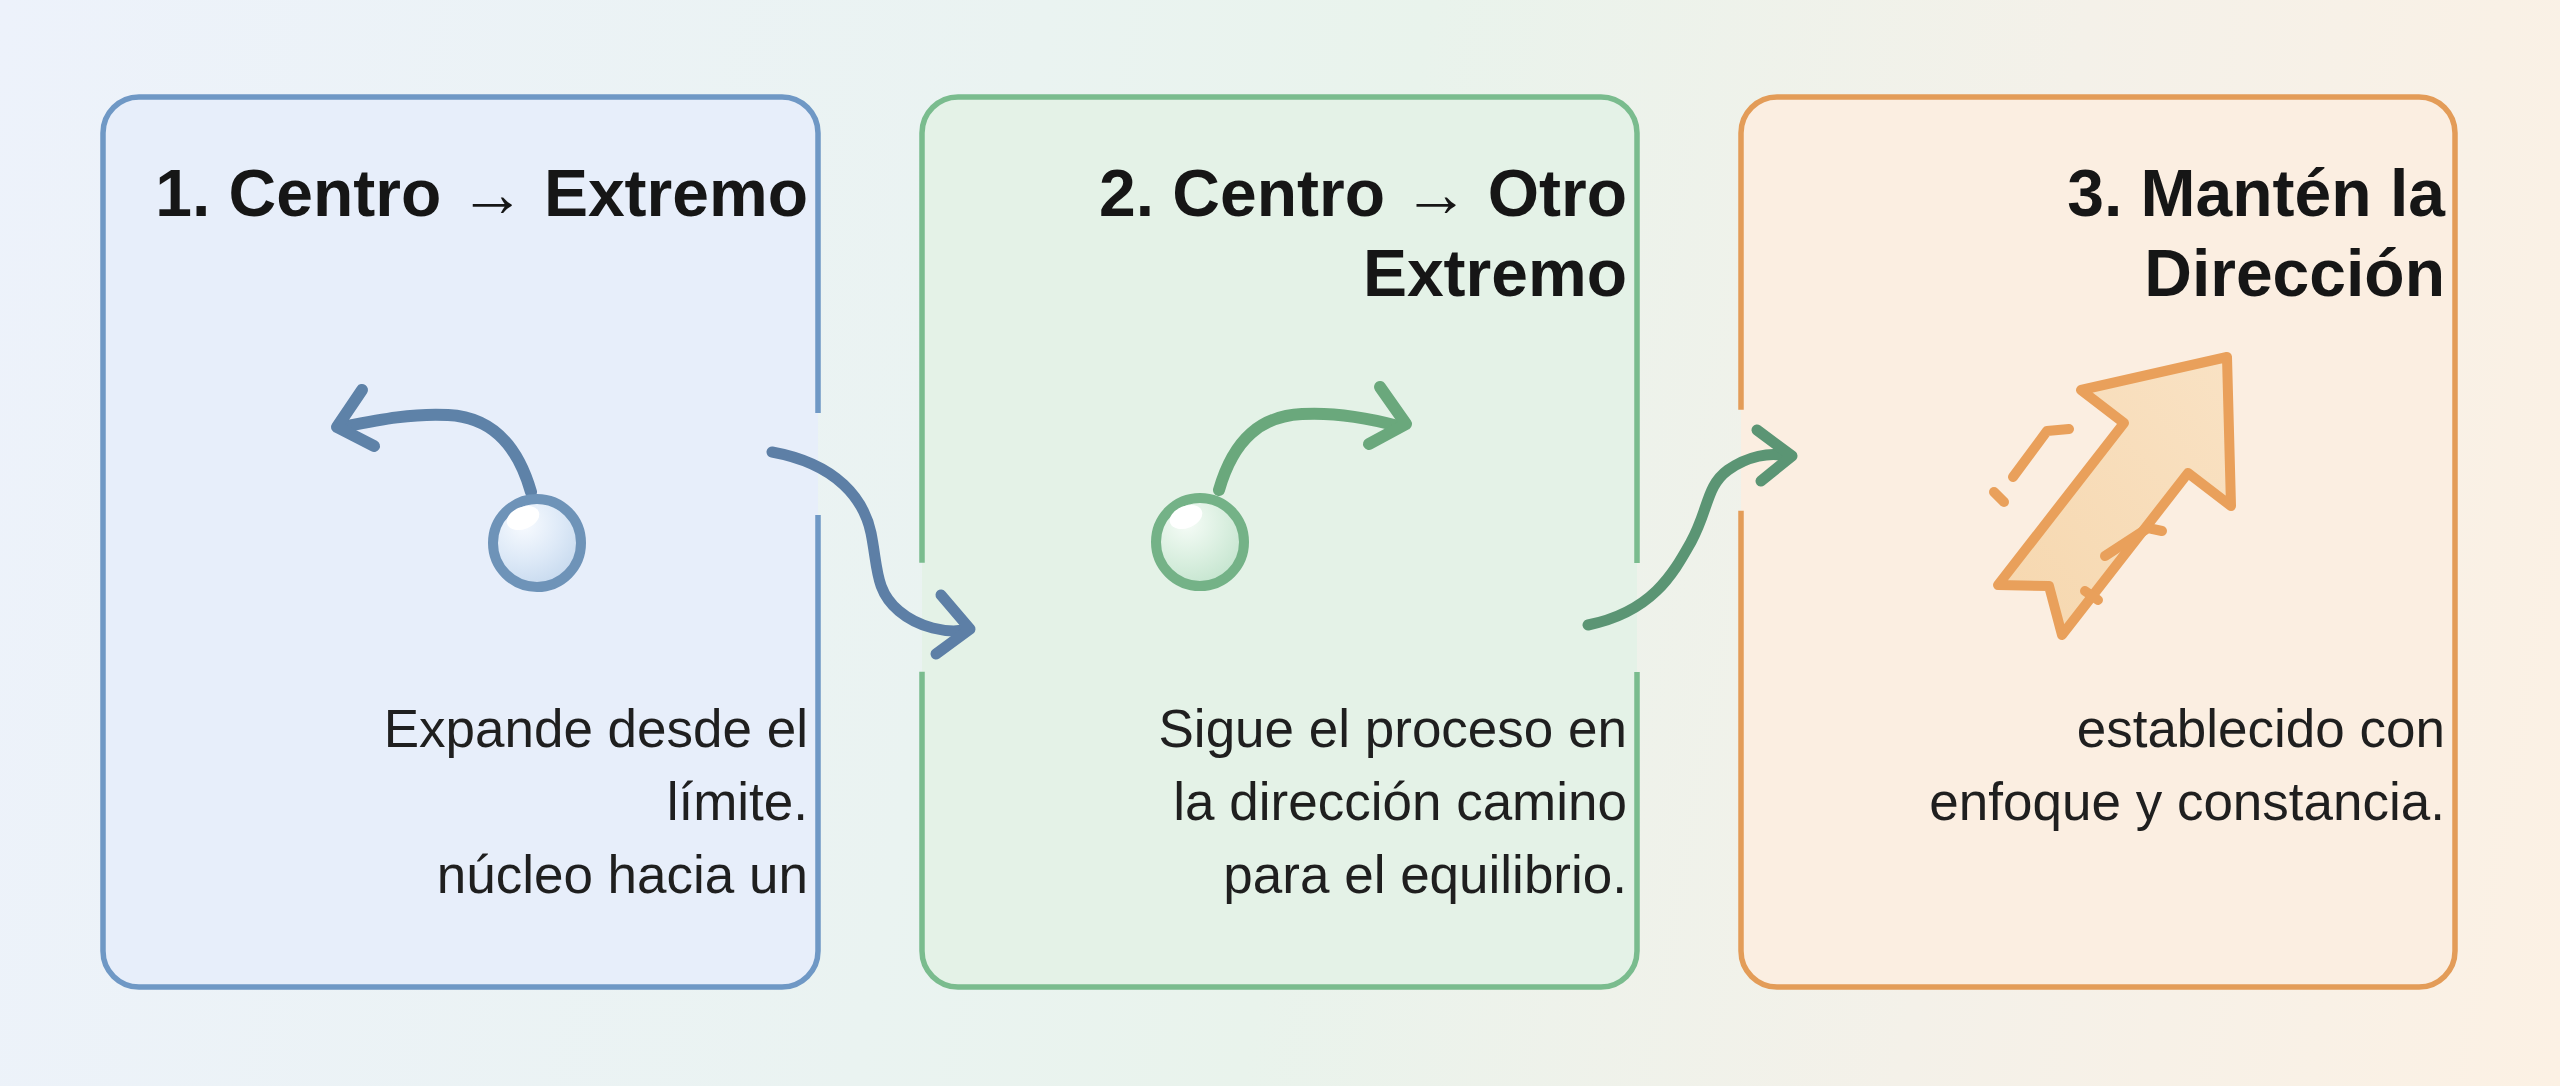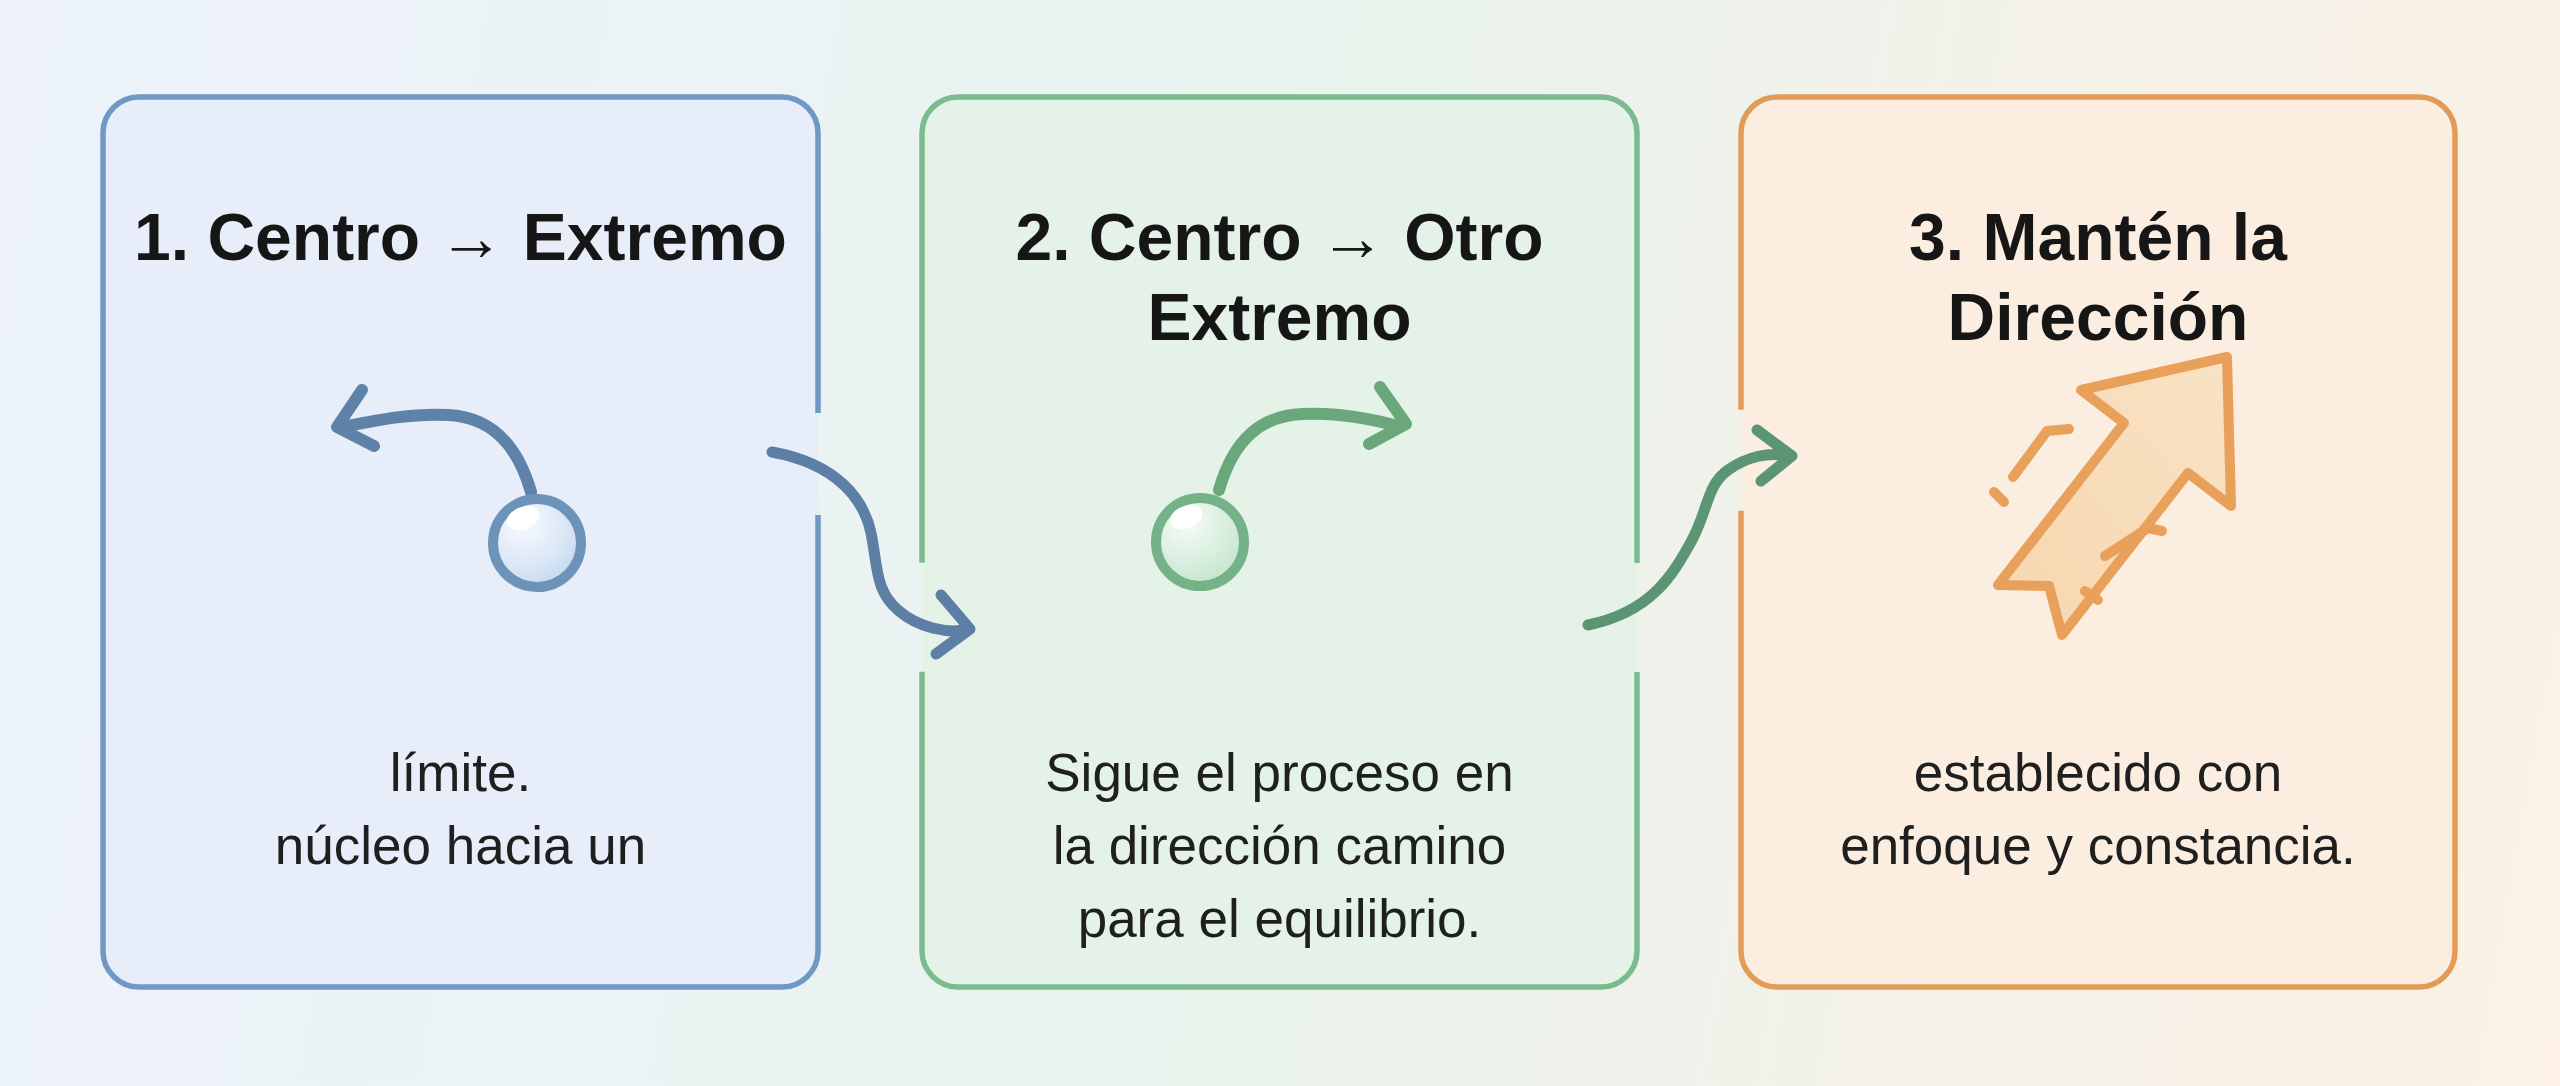--- a/index.html
+++ b/index.html
@@ -11,7 +11,7 @@
     font-family:"Liberation Sans",sans-serif;
   }
   .stage svg{position:absolute;left:0;top:0;}
-  .txt{position:absolute;text-align:center;color:#161616;margin-top:44px;}
+  .txt{position:absolute;text-align:right;color:#161616;}
   .card-title{font-size:66px;font-weight:700;line-height:80px;letter-spacing:0px;}
   .card-desc{font-size:53px;font-weight:400;line-height:73px;color:#1f1f1f;}
   .line{display:block;}

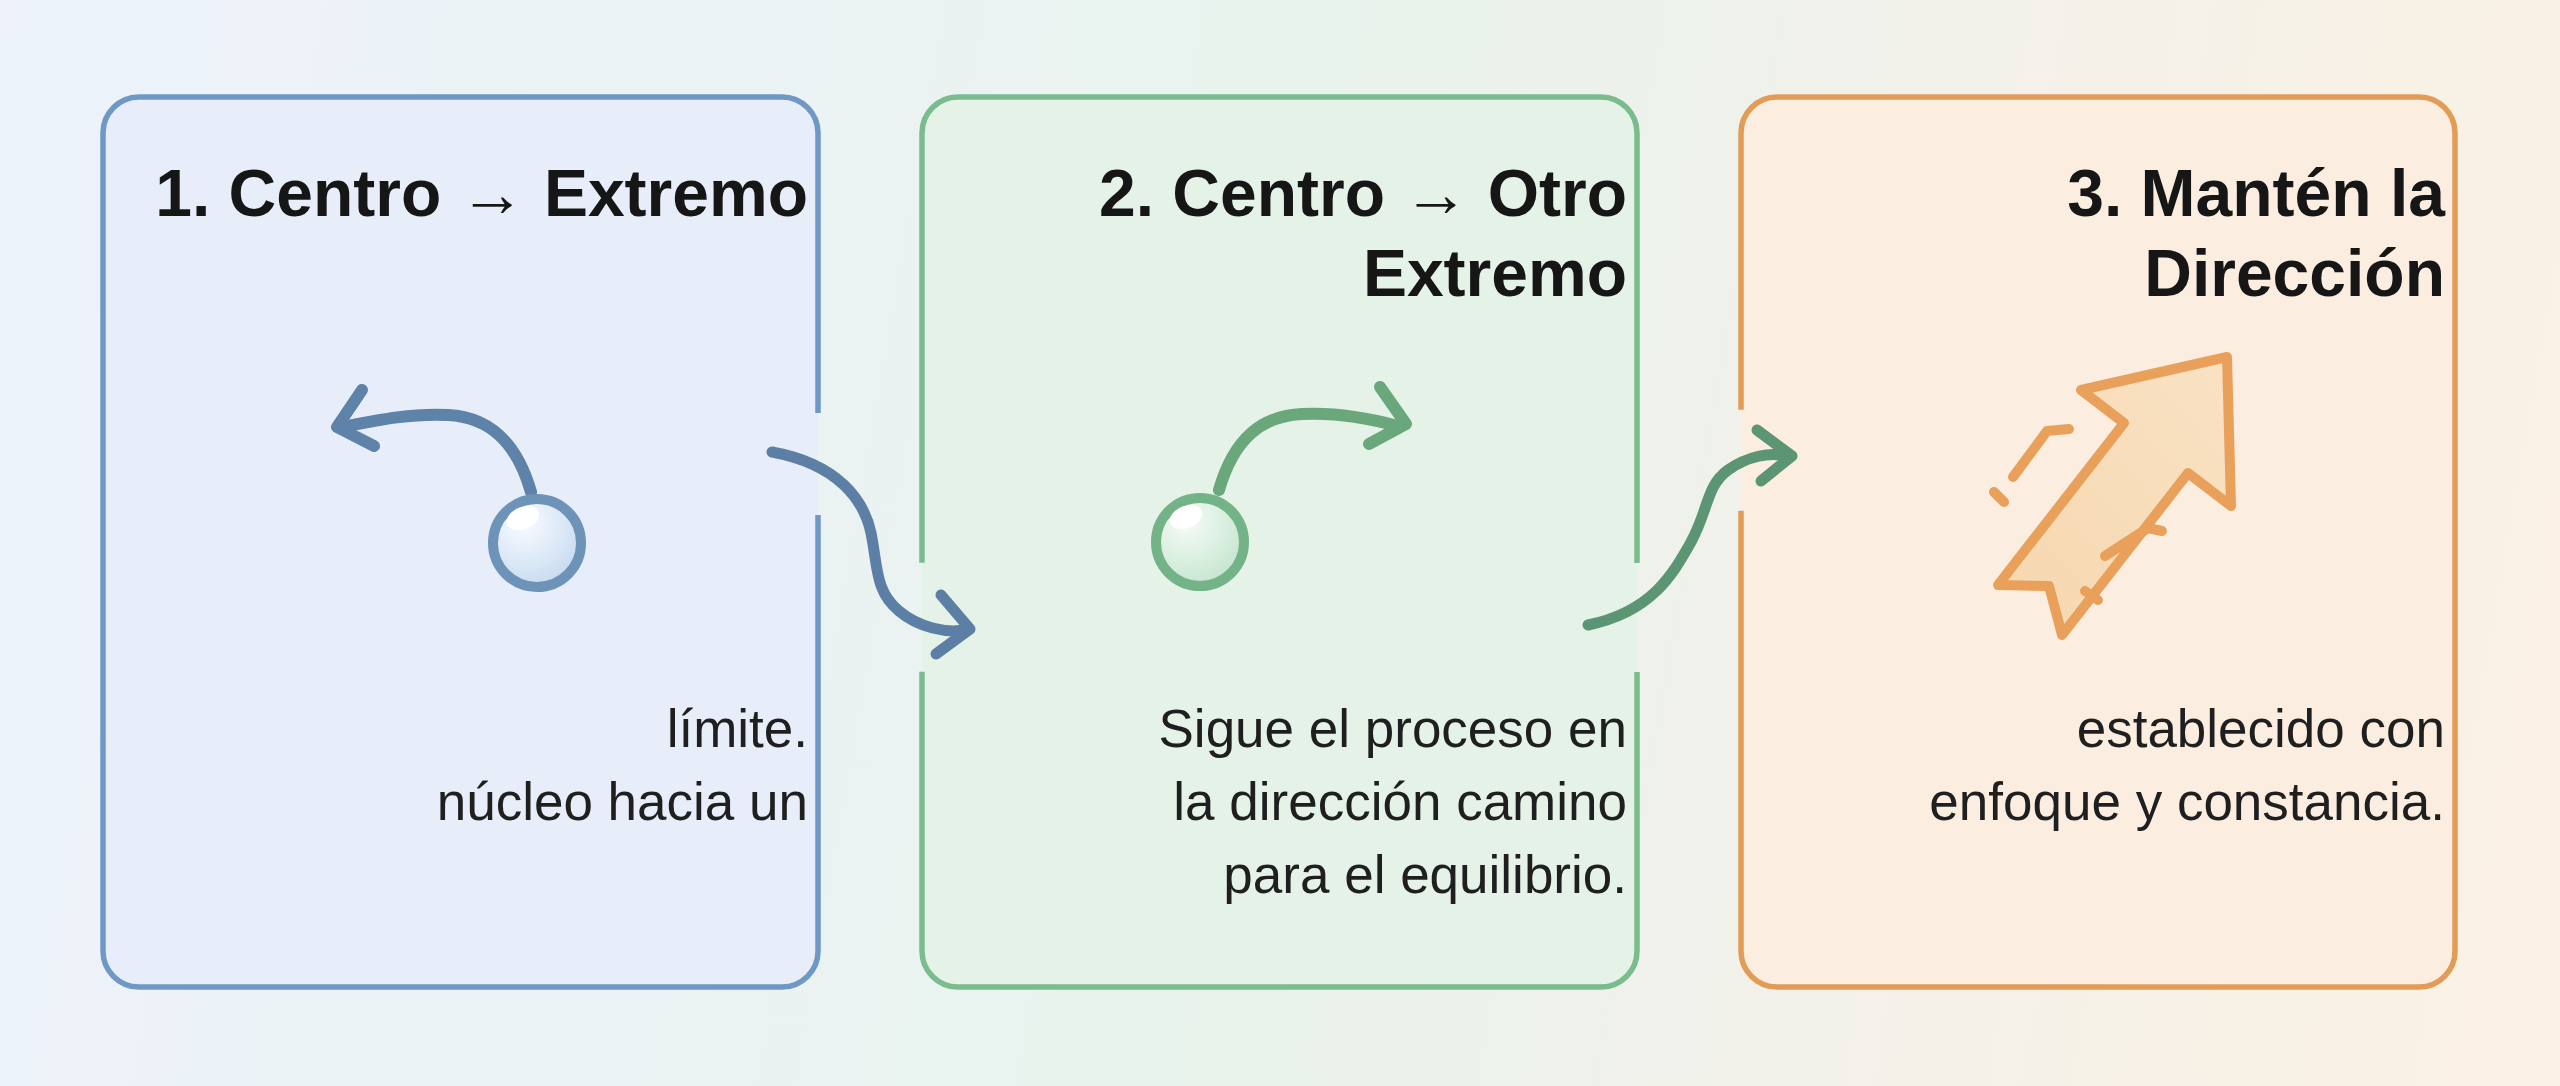--- a/index.html
+++ b/index.html
@@ -80,6 +80,7 @@
     <span class="line">1. Centro → Extremo</span>
   </div>
   <div class="txt card-desc" style="left:113px;top:692px;width:695px;">
+    <span class="line">Expande desde el</span>
     <span class="line">límite.</span>
     <span class="line">núcleo hacia un</span>
   </div>

